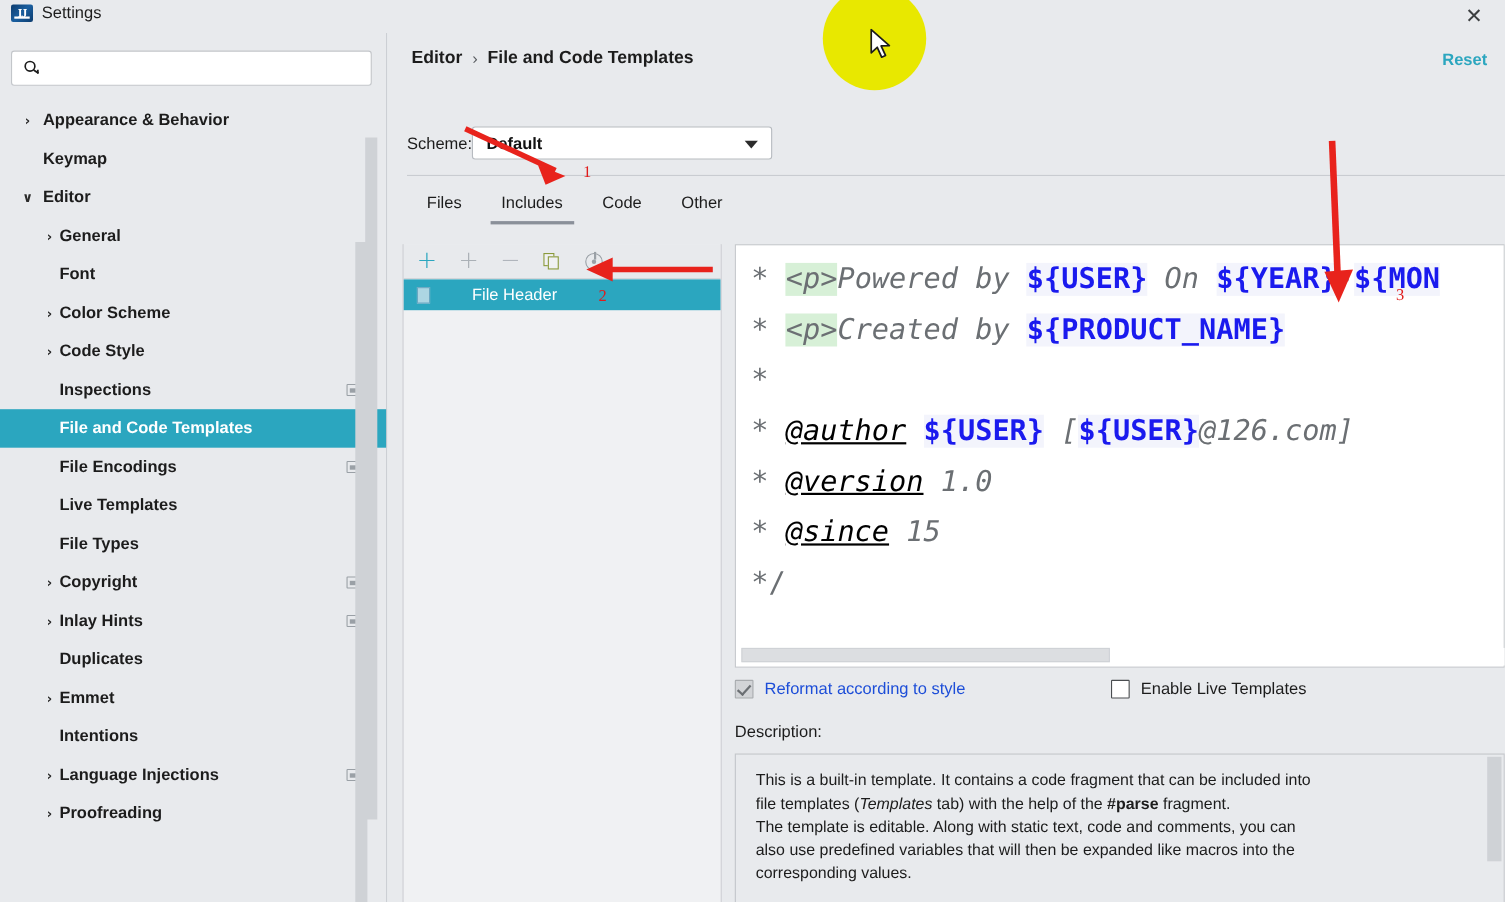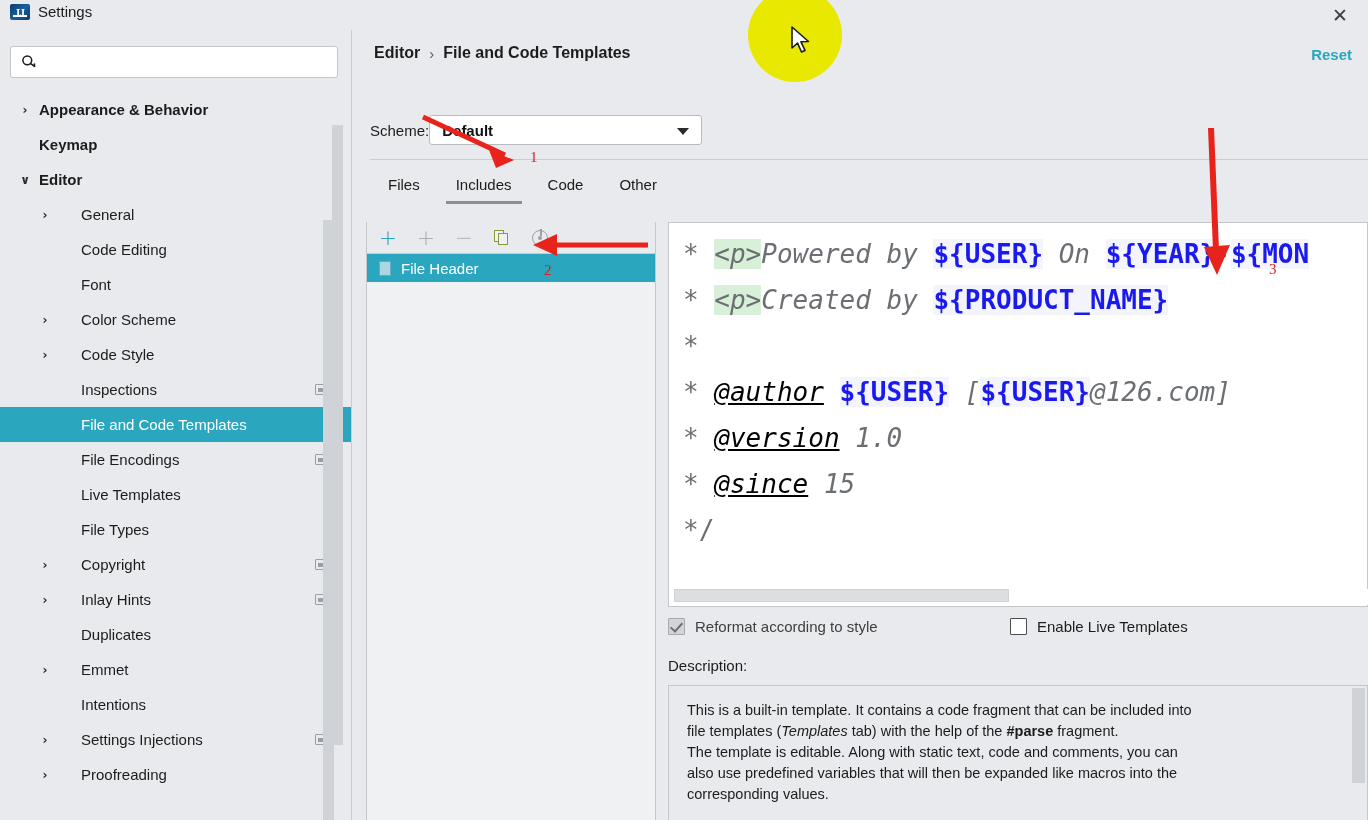--- a/index.html
+++ b/index.html
@@ -72,7 +72,7 @@
   .tree-item .lbl { display: inline-block; }
   .tree-item.lvl1 .lbl { margin-left: 17px; font-weight: bold; }
   .tree-item.lvl1.noarrow .lbl { margin-left: 17px; font-weight: bold; }
-  .tree-item.lvl2 .lbl { margin-left: 59px; }
+  .tree-item.lvl2 .lbl { margin-left: 32px; font-weight: bold; }
   .tree-item.lvl2 .arrow { left: 38px; }
   .tree-item.lvl1 .arrow { left: 18px; }
   .badge-ic {

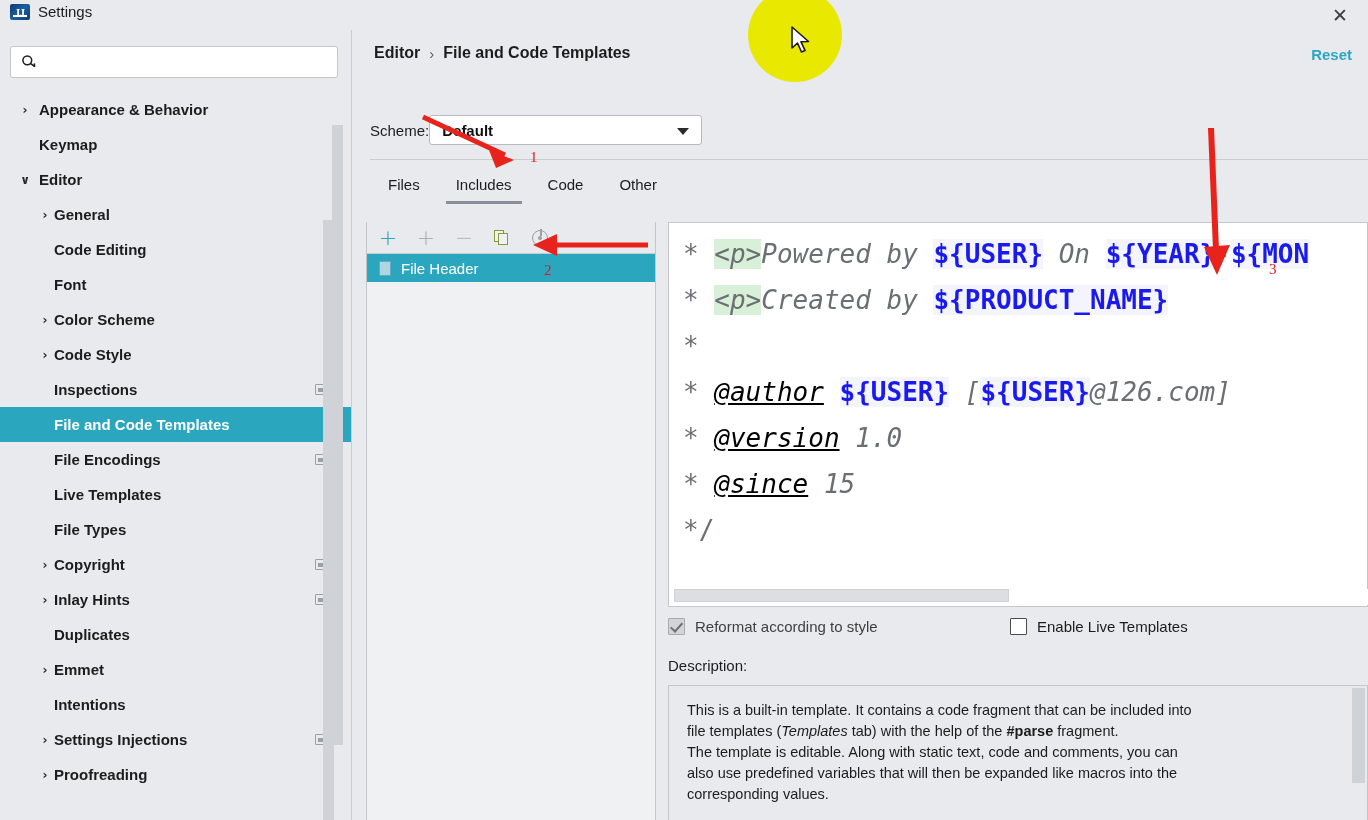--- a/index.html
+++ b/index.html
@@ -277,9 +277,6 @@
           <span class="lbl">General</span>
         </div>
         <div class="tree-item lvl2 noarrow">
-          <span class="lbl">Code Editing</span>
-        </div>
-        <div class="tree-item lvl2 noarrow">
           <span class="lbl">Font</span>
         </div>
         <div class="tree-item lvl2">

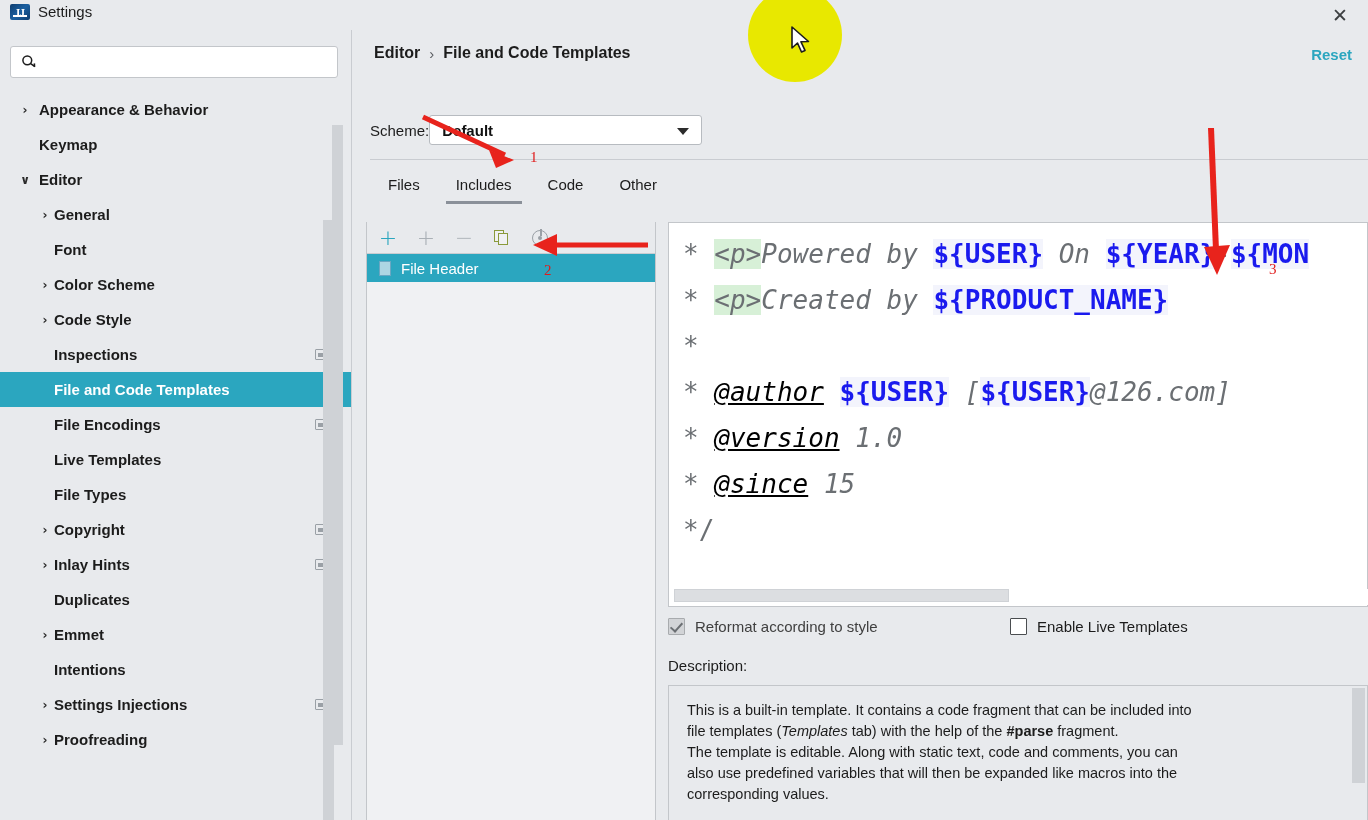--- a/index.html
+++ b/index.html
@@ -155,7 +155,7 @@
     height: 28px; display: flex; align-items: center; padding-left: 10px;
     font-size: 15px; color: #1c1c1c; cursor: pointer;
   }
-  .list-row.sel { background: #2ba6bf; color: #ffffff; }
+  .list-row.sel { background: #2ba6bf; color: #ffffff; gap: 28px; }
   .tmpl-ic {
     width: 15px; height: 15px; margin-right: 9px; position: relative; flex: none;
     opacity: .75;

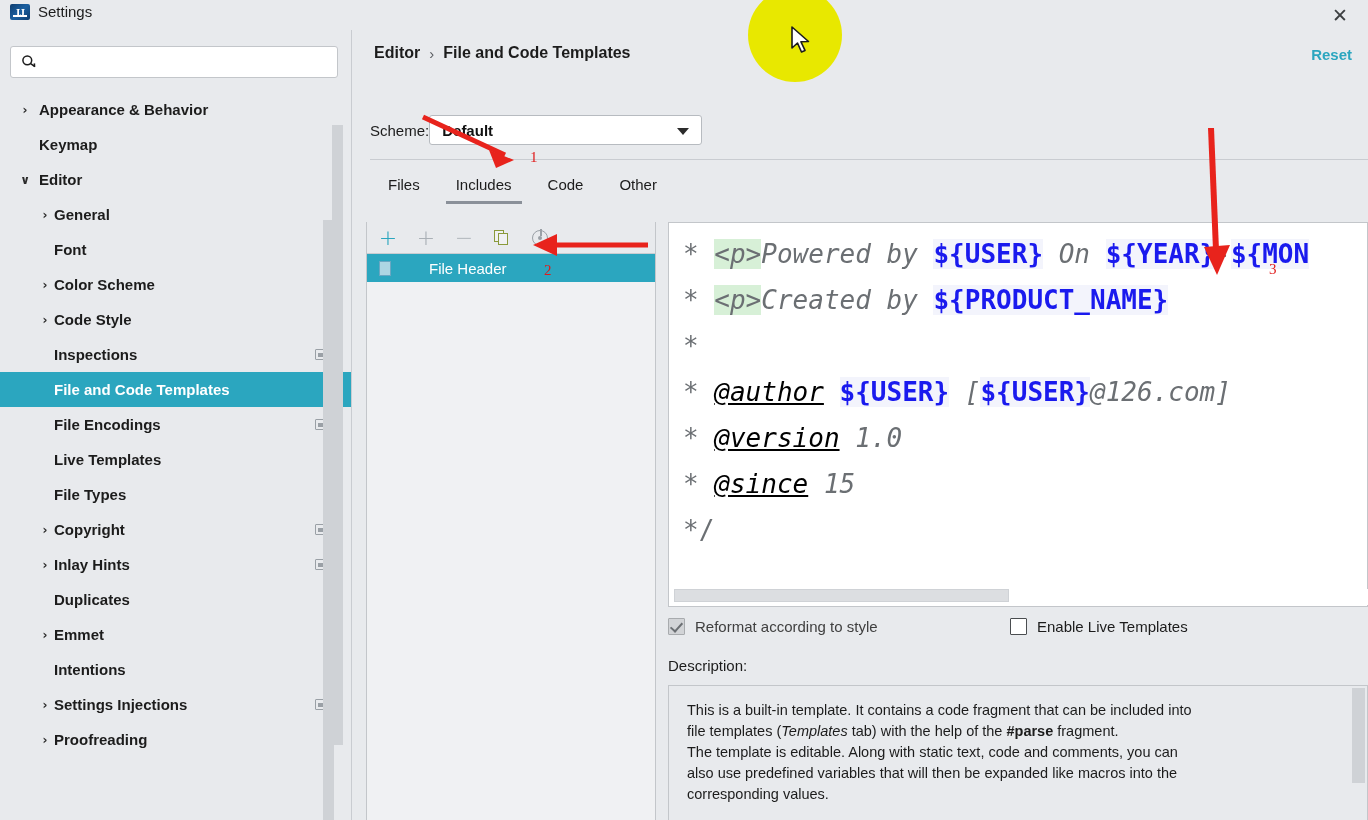--- a/index.html
+++ b/index.html
@@ -201,7 +201,7 @@
     border: solid #6b6f73; border-width: 0 2.2px 2.2px 0; transform: rotate(42deg);
   }
   .chk-lbl { margin-left: 10px; font-size: 15px; color: #1c1c1c; }
-  .chk-lbl.dis { color: #404040; }
+  .chk-lbl.dis { color: #1d4ed8; }
   .chk-row2 { position: absolute; left: 658px; top: 588px; display: flex; align-items: flex-start; }
 
   

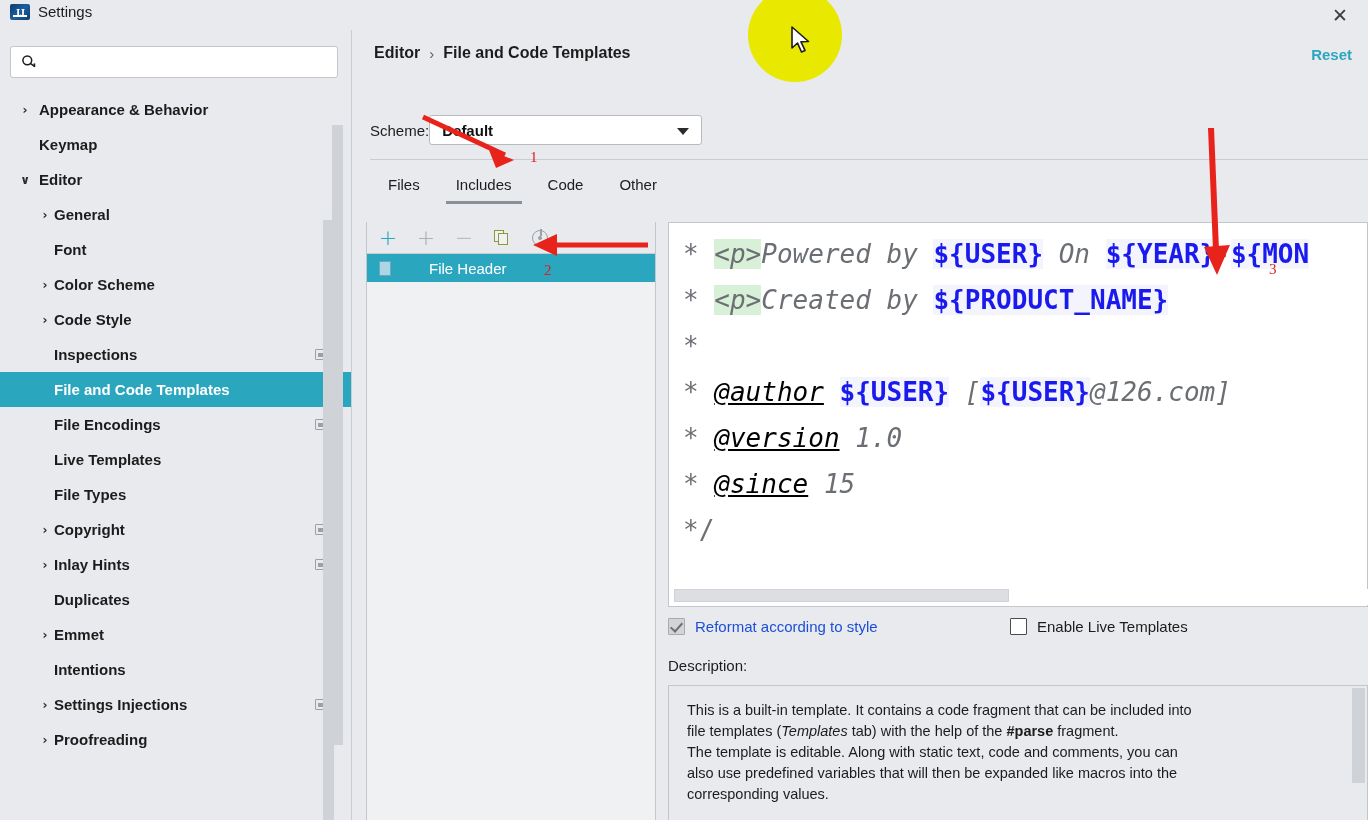--- a/index.html
+++ b/index.html
@@ -326,7 +326,7 @@
         </div>
         <div class="tree-item lvl2">
           <span class="arrow">›</span>
-          <span class="lbl">Settings Injections</span>
+          <span class="lbl">Language Injections</span>
           <span class="badge-ic"></span>
         </div>
         <div class="tree-item lvl2">

